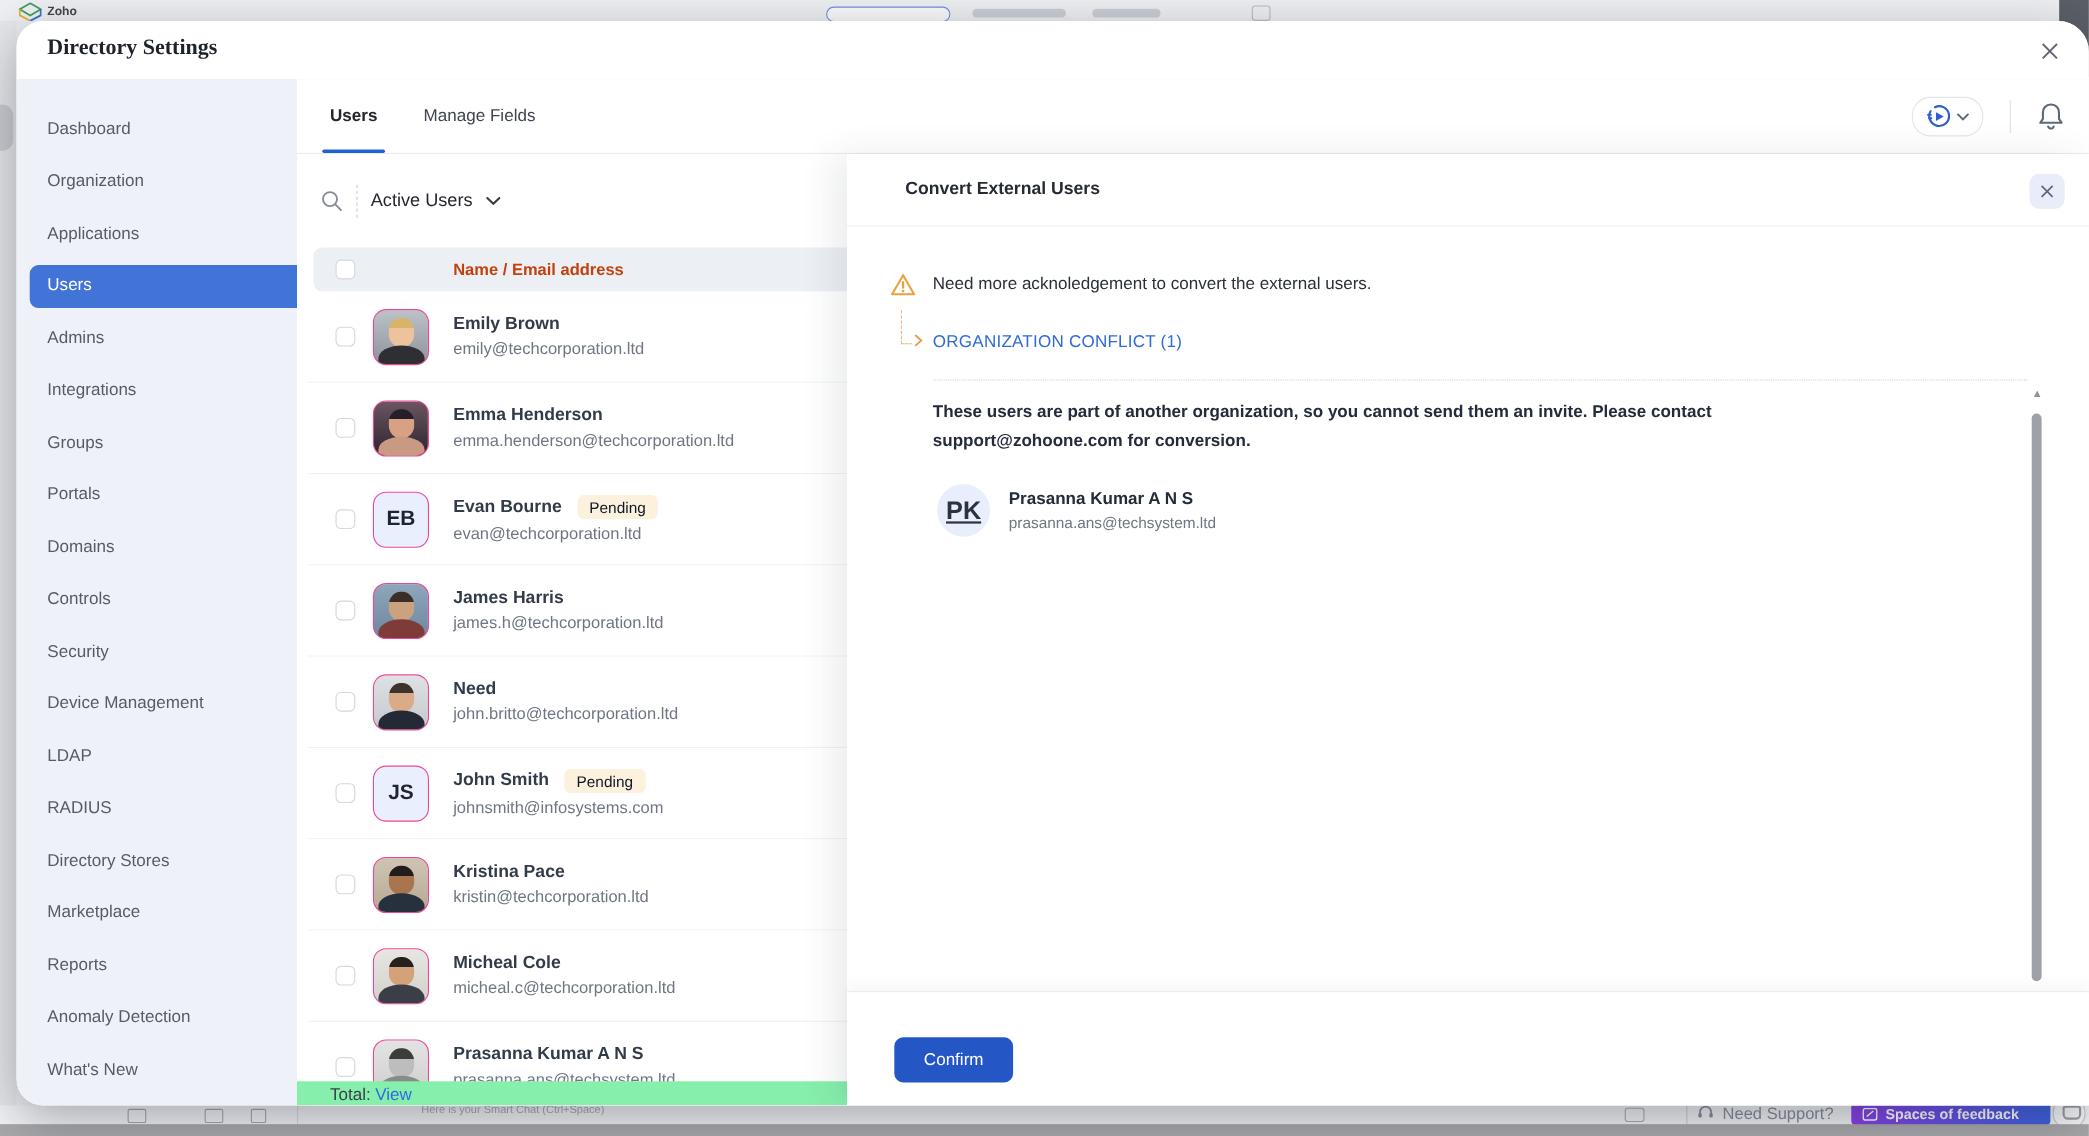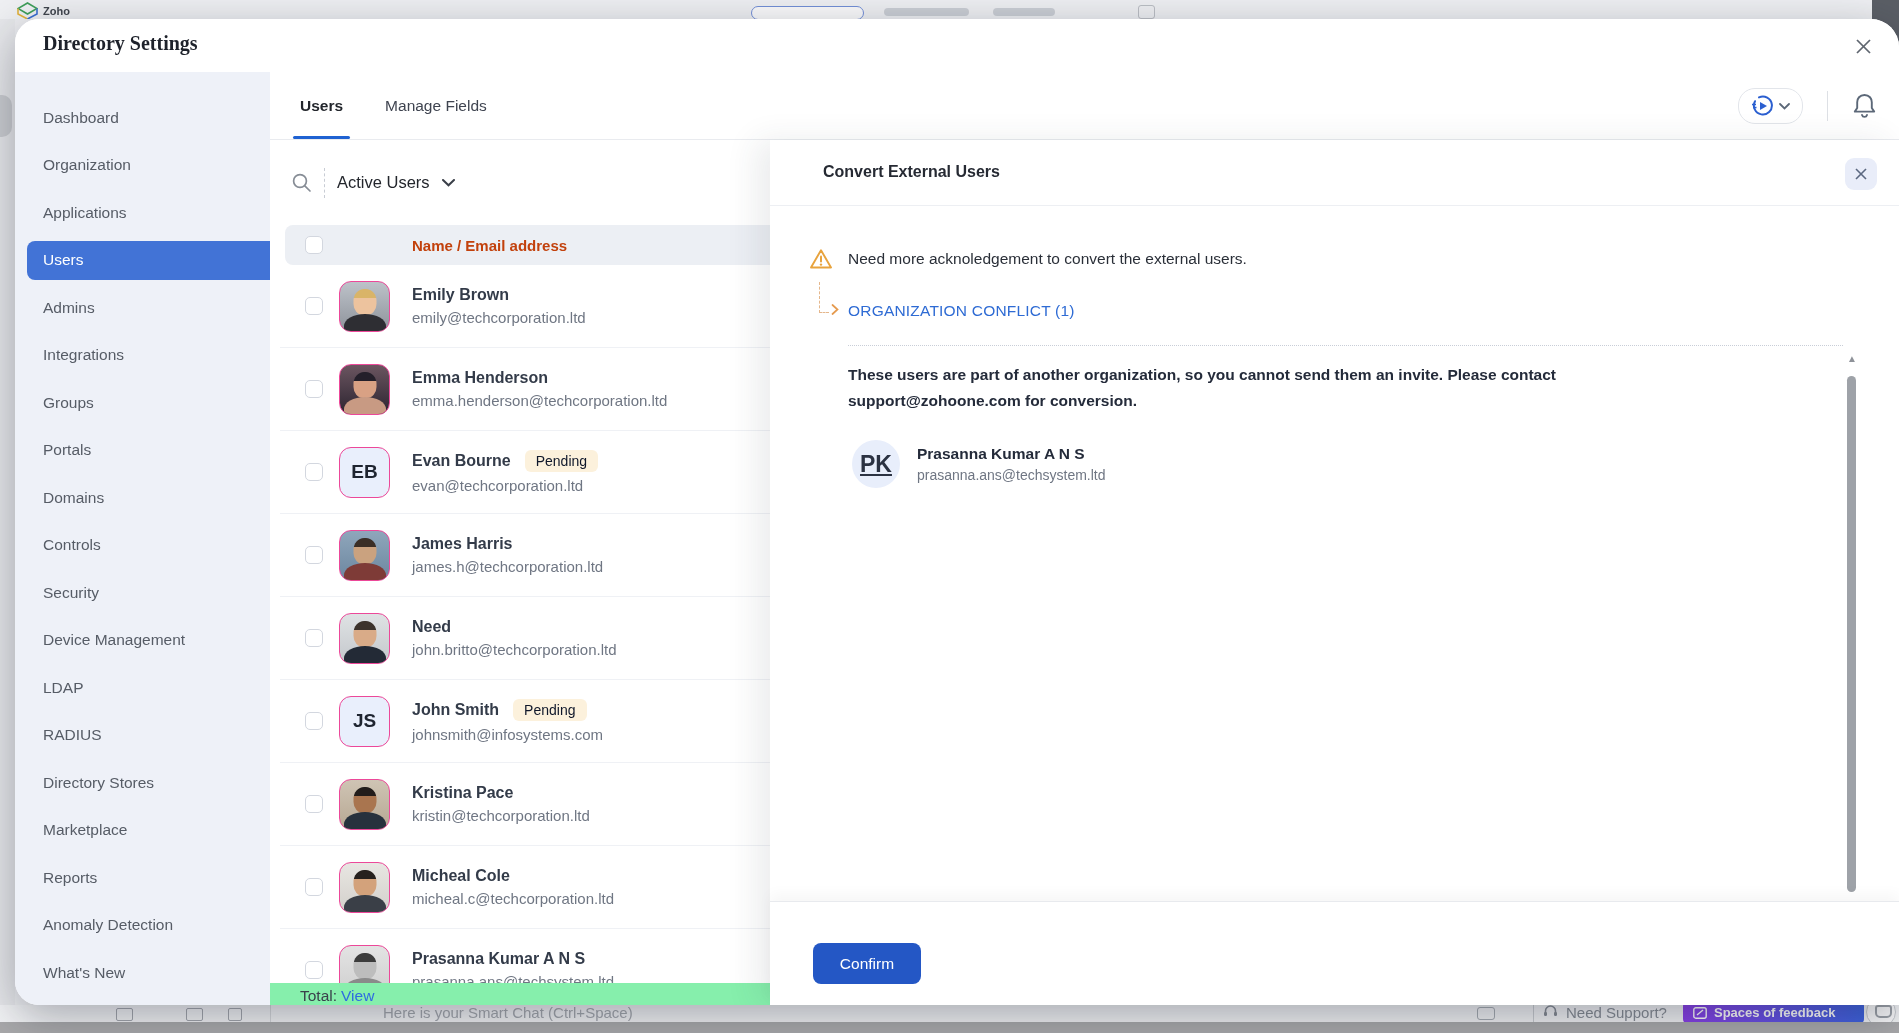--- a/index.html
+++ b/index.html
@@ -19,7 +19,7 @@
   .u-stub2{position:absolute;left:993px;top:8px;width:62px;height:8px;background:#BCC0C7;border-radius:4px;opacity:.7;}
   .u-sq{position:absolute;left:1138px;top:5px;width:15px;height:12px;border:1.5px solid #A6AAB1;border-radius:3px;opacity:.7;}
   .u-bottom{position:absolute;left:0;top:1005px;width:1899px;height:17px;background:#F2F3F5;}
-  .u-chat{position:absolute;left:383px;top:1004px;font-size:15px;color:#A4A8AE;white-space:nowrap;}
+  .u-chat{position:absolute;left:383px;top:1004px;font-size:10px;color:#A4A8AE;white-space:nowrap;}
   .u-tbicon{position:absolute;top:1008px;width:15px;height:11px;border:1.6px solid #8F949B;border-radius:2px;opacity:.8;}
   .u-vline{position:absolute;left:270px;top:1005px;width:1px;height:17px;background:#D6D8DB;}
   .u-vline2{position:absolute;left:1533px;top:1005px;width:1px;height:17px;background:#C9CCD0;}

